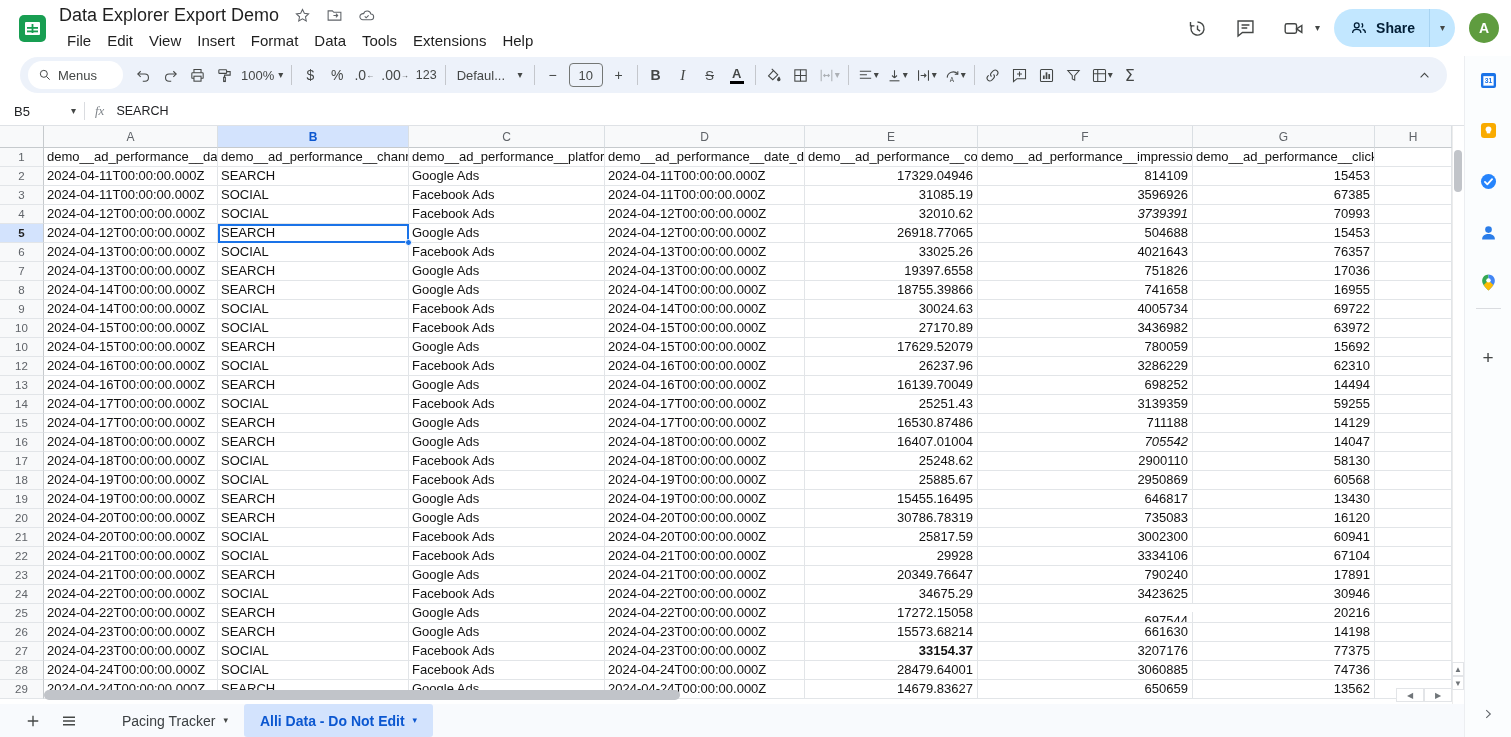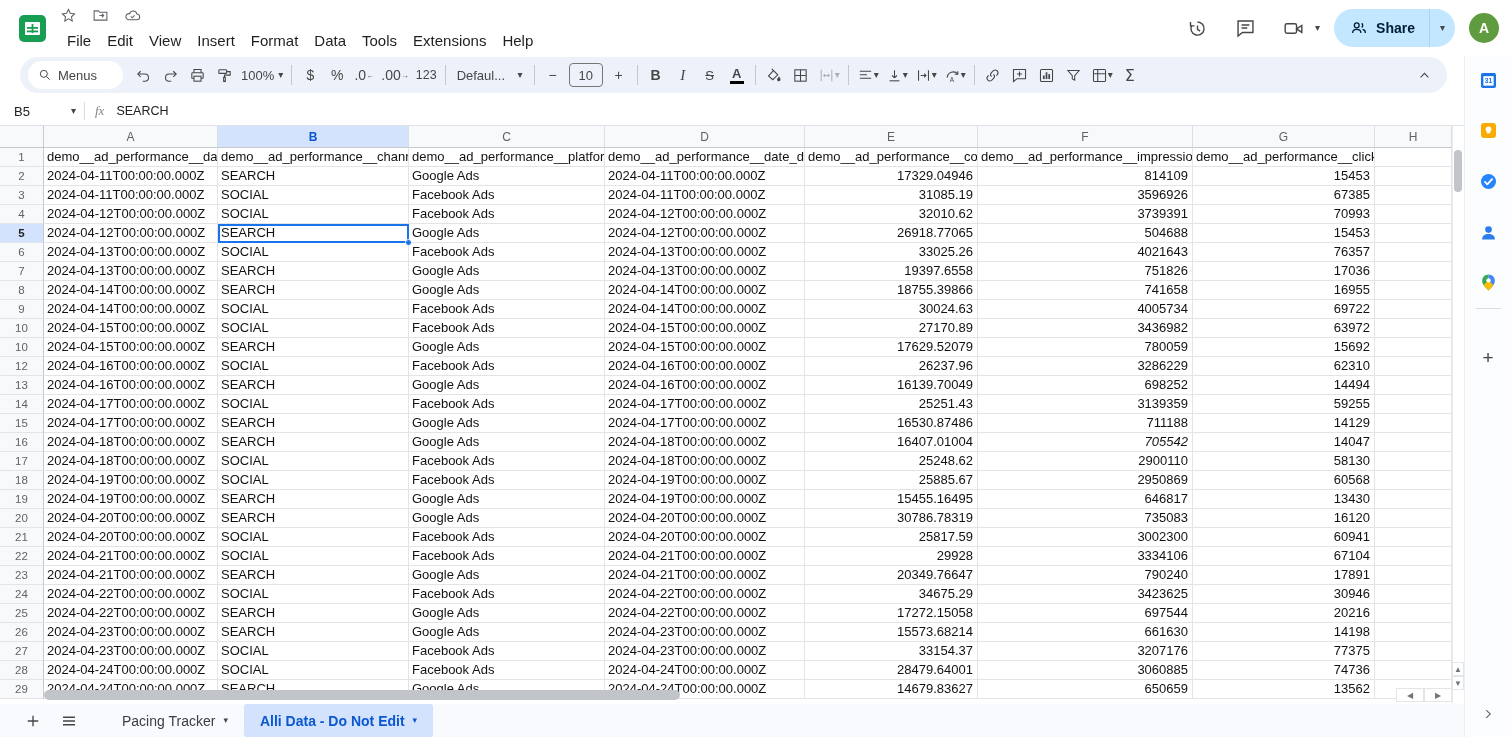--- a/index.html
+++ b/index.html
@@ -110,6 +110,7 @@
     </div>
     <div class="title-wrap">
       <div class="title-row">
+        <span class="doc-title">Data Explorer Export Demo</span>
         <span class="t-icon">
             <svg viewBox="0 0 24 24">
               <path d="M12 3.5l2.6 5.4 6 .8-4.4 4.1 1.1 5.9L12 16.8l-5.3 2.9 1.1-5.9-4.4-4.1 6-.8z"></path>

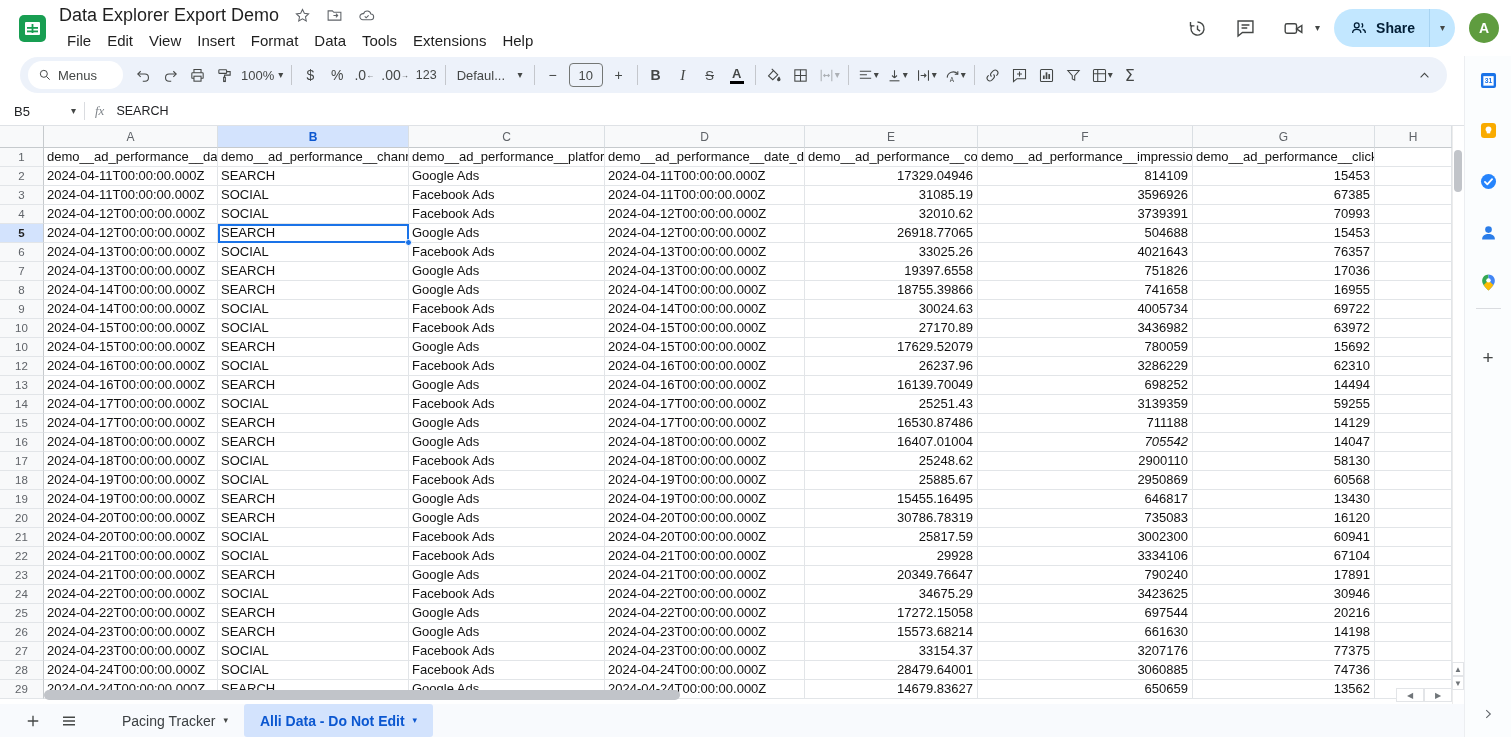--- a/index.html
+++ b/index.html
@@ -406,7 +406,7 @@
           <div class="cell" style="width: 196px;">Facebook Ads</div>
           <div class="cell" style="width: 200px;">2024-04-12T00:00:00.000Z</div>
           <div class="cell num" style="width: 173px;">32010.62</div>
-          <div class="cell num" style="width: 215px;">3739391</div>
+          <div class="cell num" style="width: 215px; font-style: italic;">3739391</div>
           <div class="cell num" style="width: 182px;">70993</div>
           <div class="cell" style="width: 77px;"></div>
         </div>

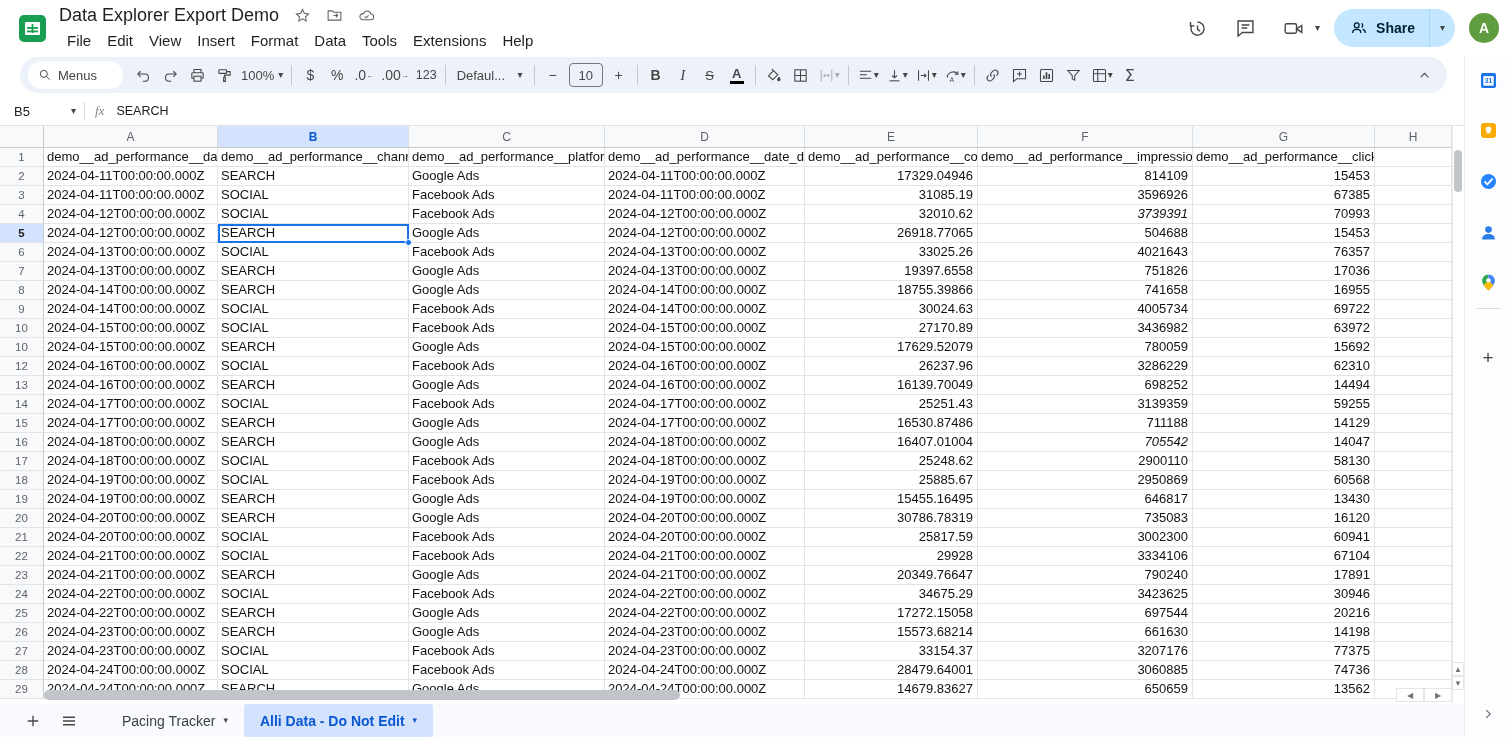--- a/index.html
+++ b/index.html
@@ -637,7 +637,7 @@
           <div class="cell" style="width: 196px;">Google Ads</div>
           <div class="cell" style="width: 200px;">2024-04-22T00:00:00.000Z</div>
           <div class="cell num" style="width: 173px;">17272.15058</div>
-          <div class="cell num" style="width: 215px;">697544</div>
+          <div class="cell num" style="width: 215px; margin-top: 8px;">697544</div>
           <div class="cell num" style="width: 182px;">20216</div>
           <div class="cell" style="width: 77px;"></div>
         </div>

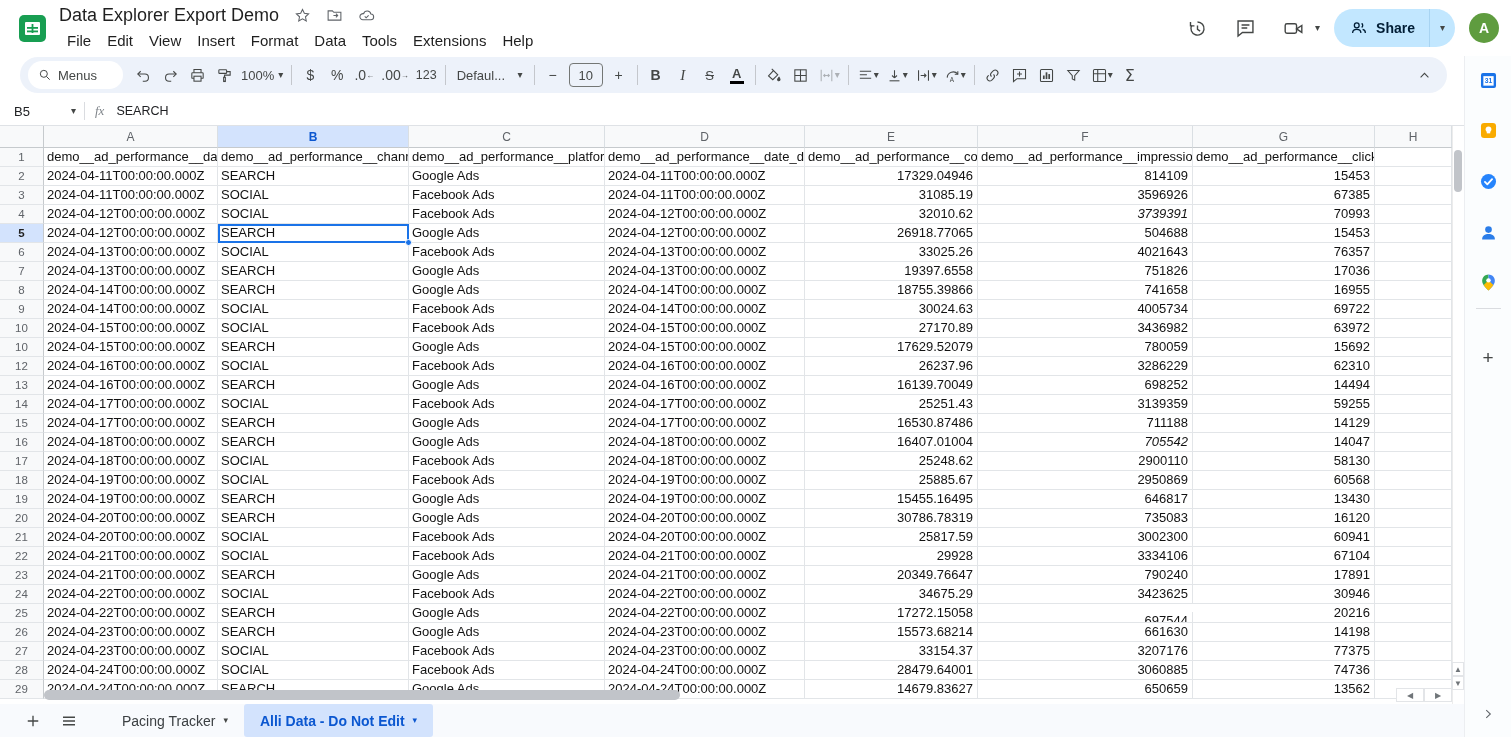--- a/index.html
+++ b/index.html
@@ -658,7 +658,7 @@
           <div class="cell" style="width: 191px;">SOCIAL</div>
           <div class="cell" style="width: 196px;">Facebook Ads</div>
           <div class="cell" style="width: 200px;">2024-04-23T00:00:00.000Z</div>
-          <div class="cell num" style="width: 173px;">33154.37</div>
+          <div class="cell num" style="width: 173px; font-weight: bold;">33154.37</div>
           <div class="cell num" style="width: 215px;">3207176</div>
           <div class="cell num" style="width: 182px;">77375</div>
           <div class="cell" style="width: 77px;"></div>

